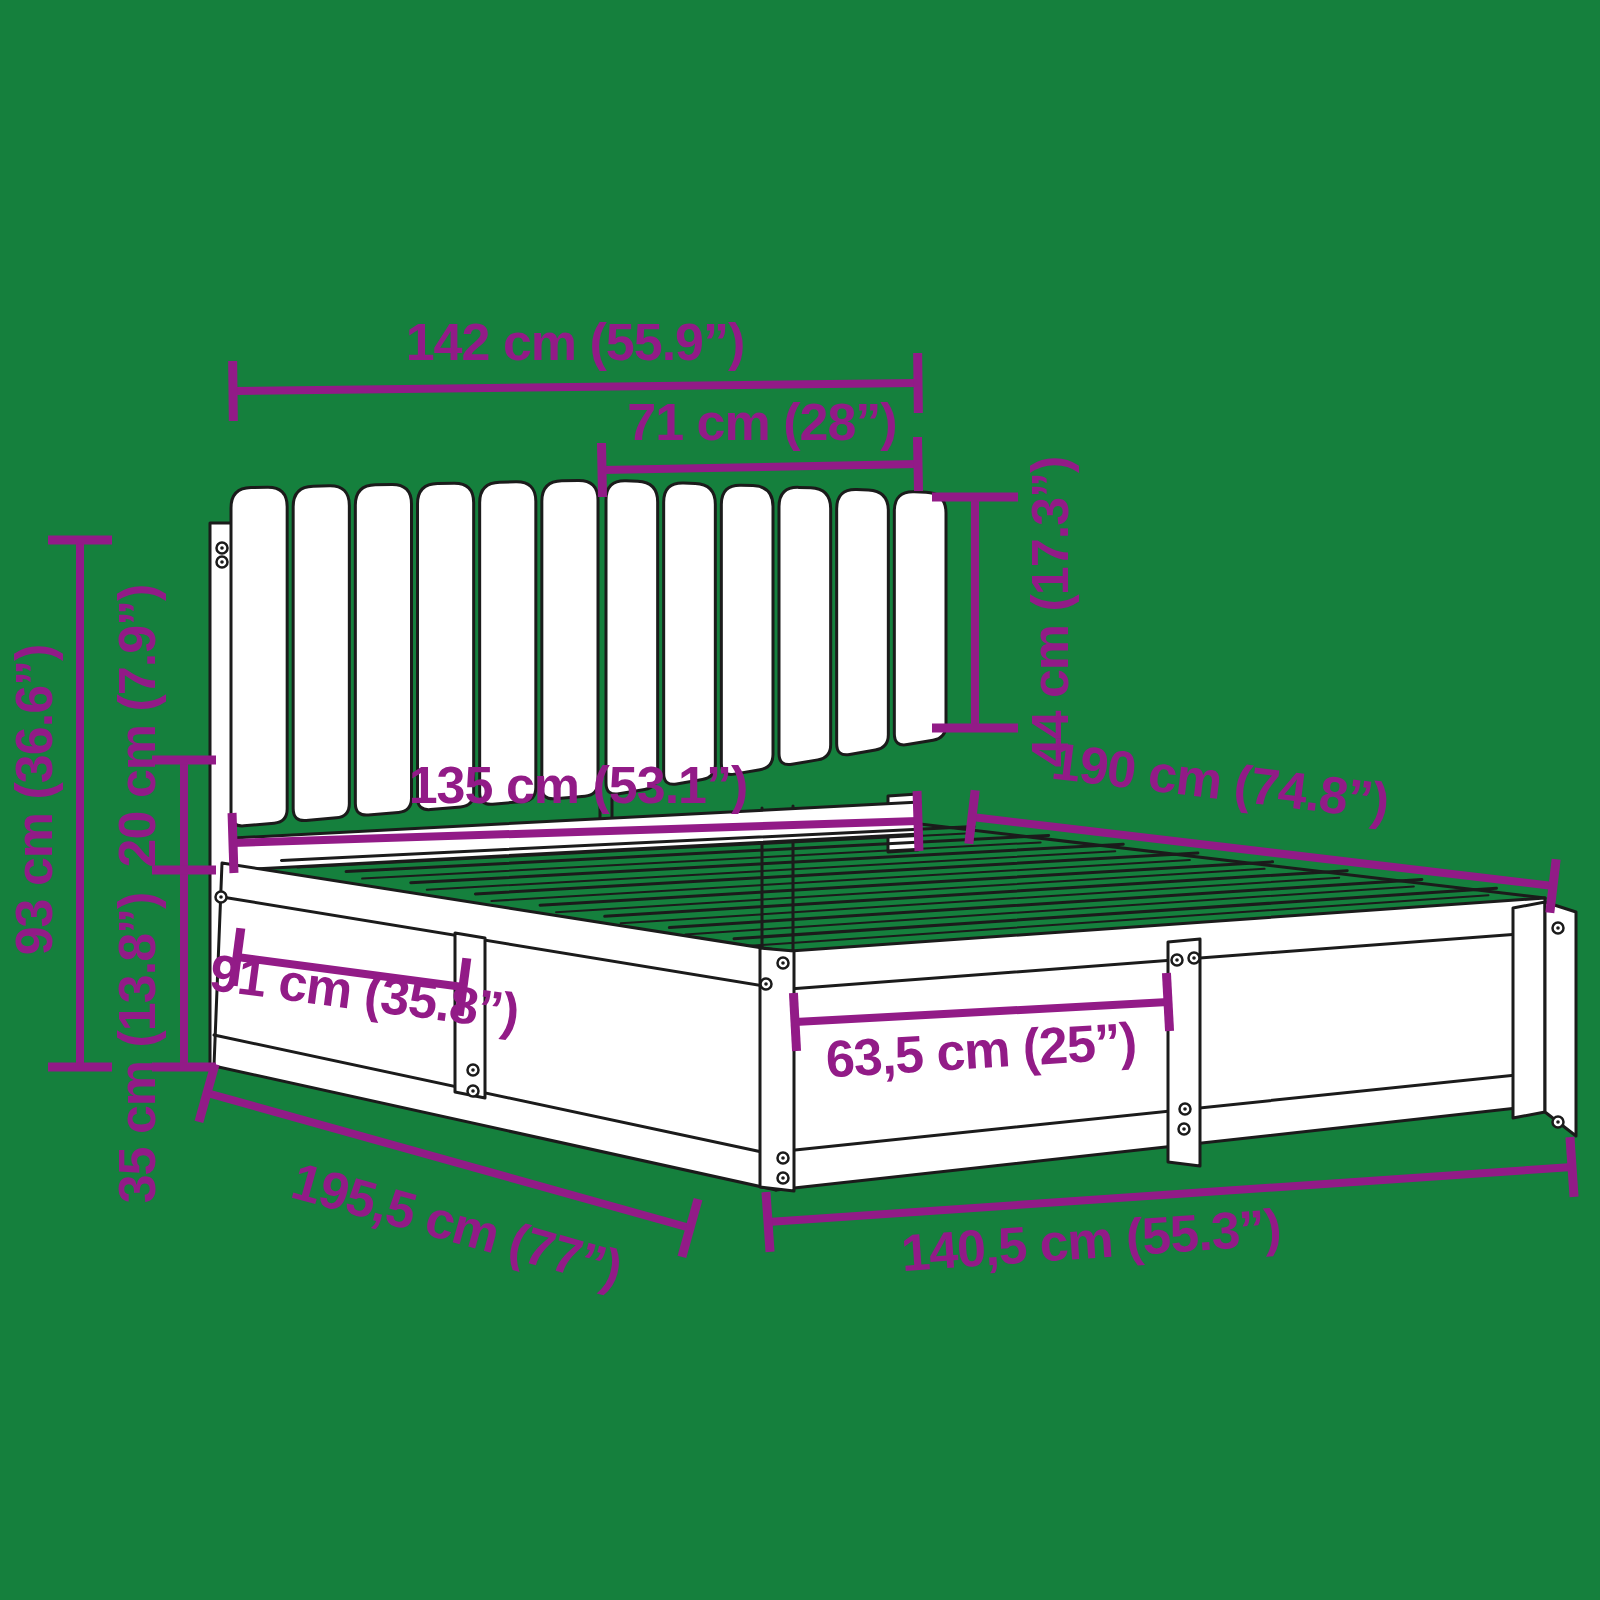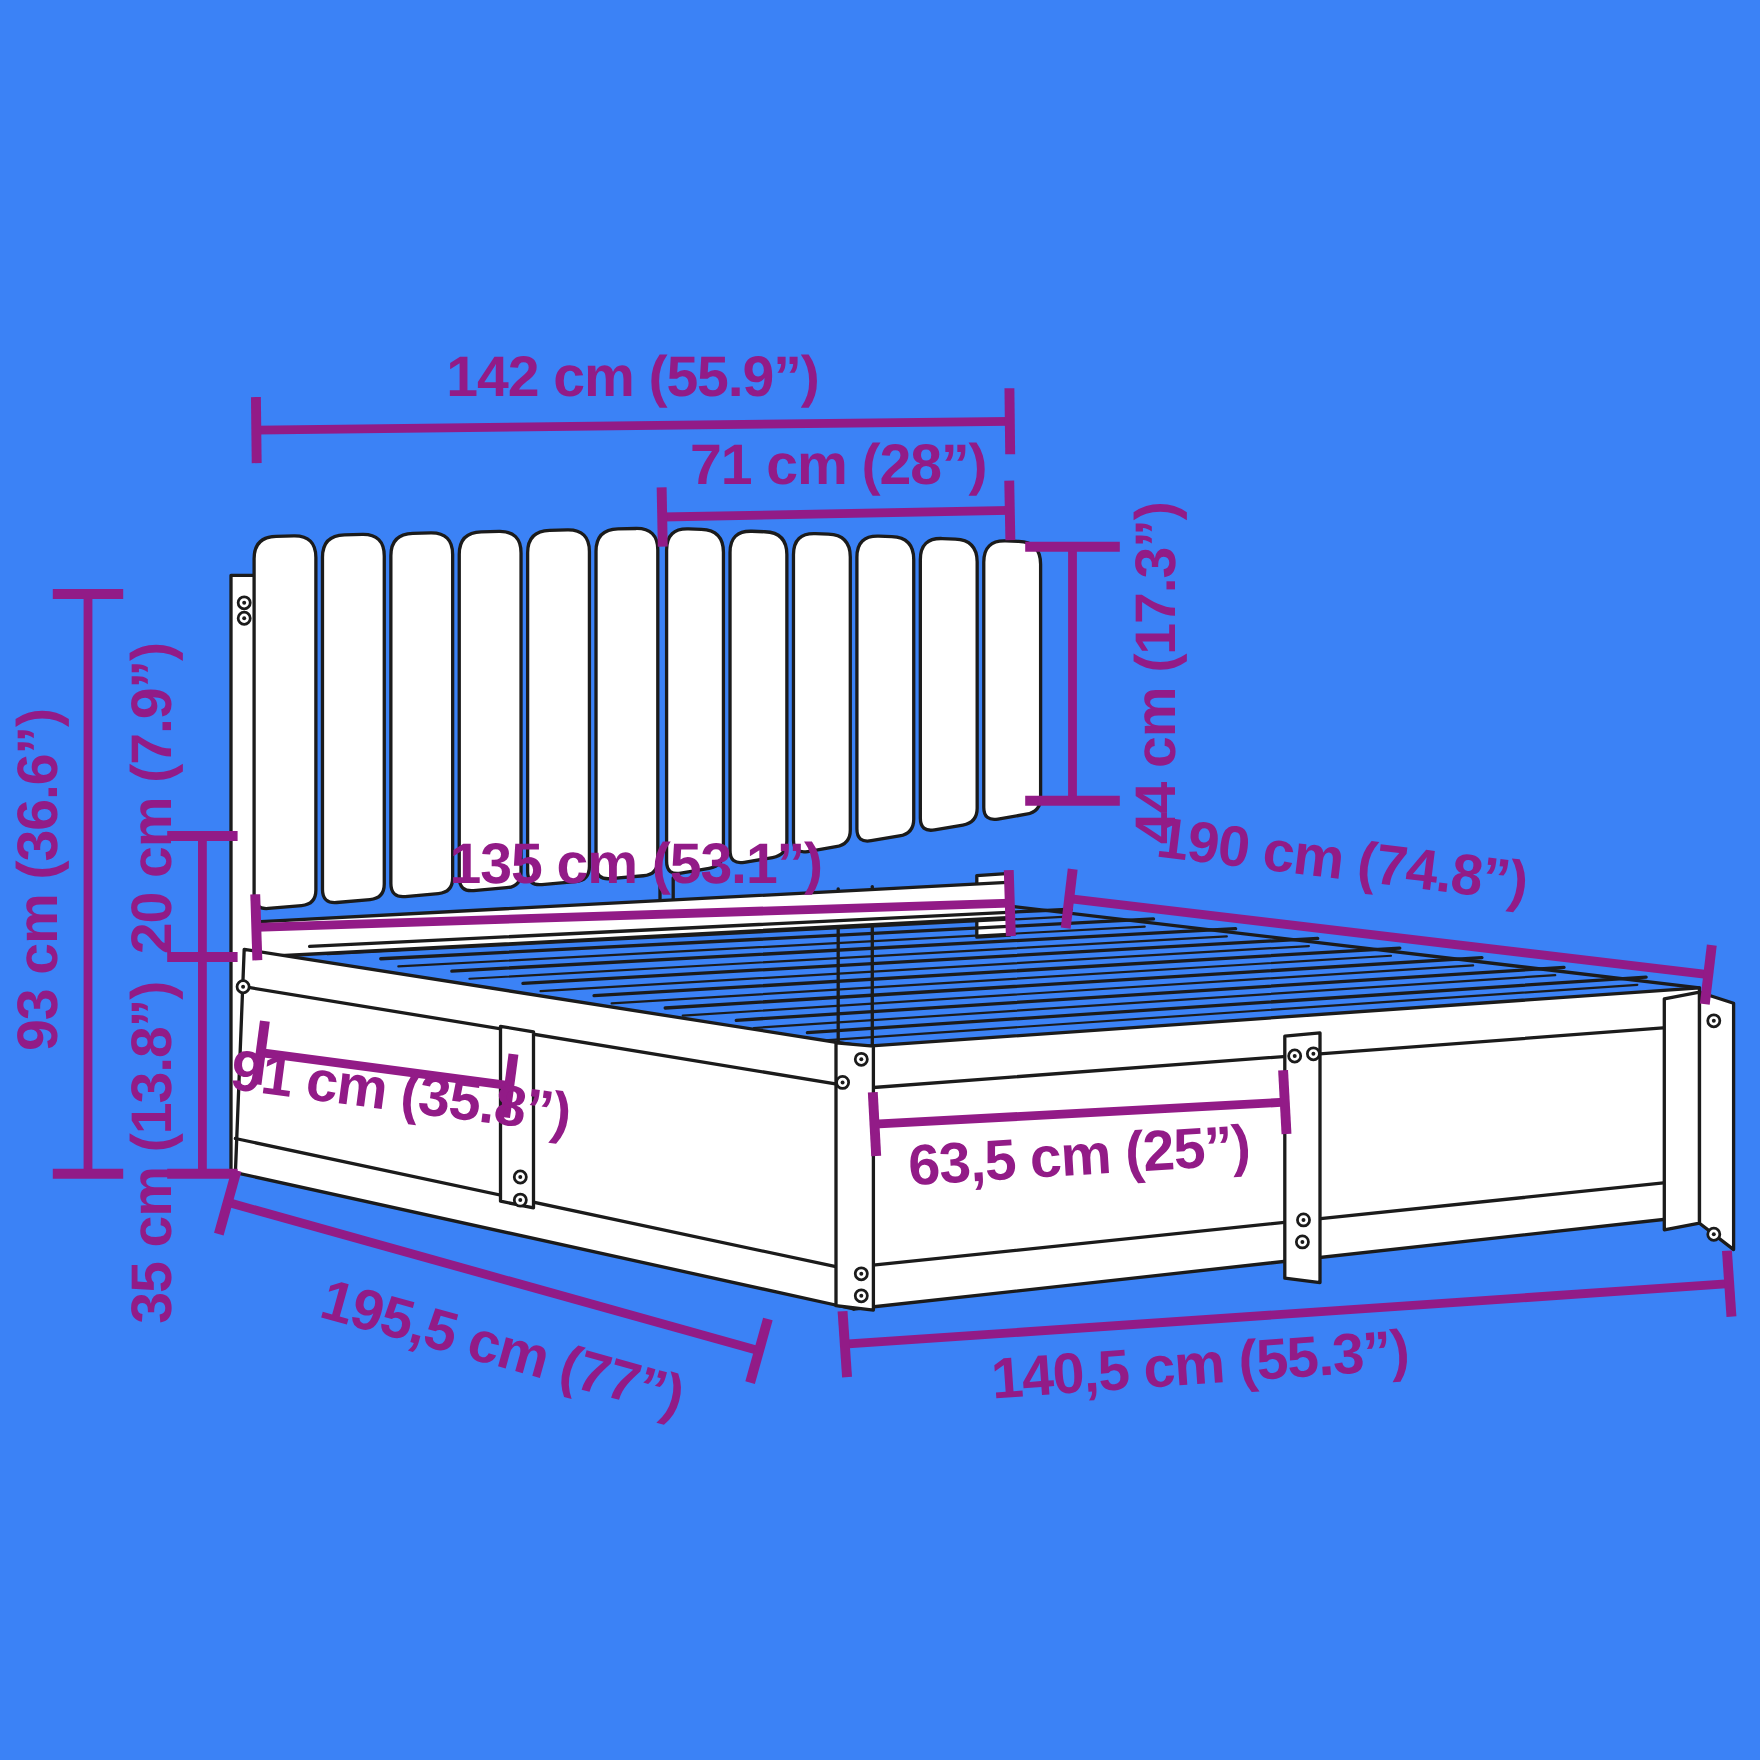--- a/index.html
+++ b/index.html
@@ -3,7 +3,7 @@
 <meta charset="utf-8">
 <style>
   html,body{margin:0;padding:0;background:#fff;}
-  .canvas{position:relative;width:1600px;height:1600px;background:#3b82f6;overflow:hidden;}
+  .canvas{position:relative;width:1600px;height:1600px;background:#15803d;overflow:hidden;}
   svg{position:absolute;left:0;top:0;}
   .dim{
     font-family:"Liberation Sans",sans-serif;

